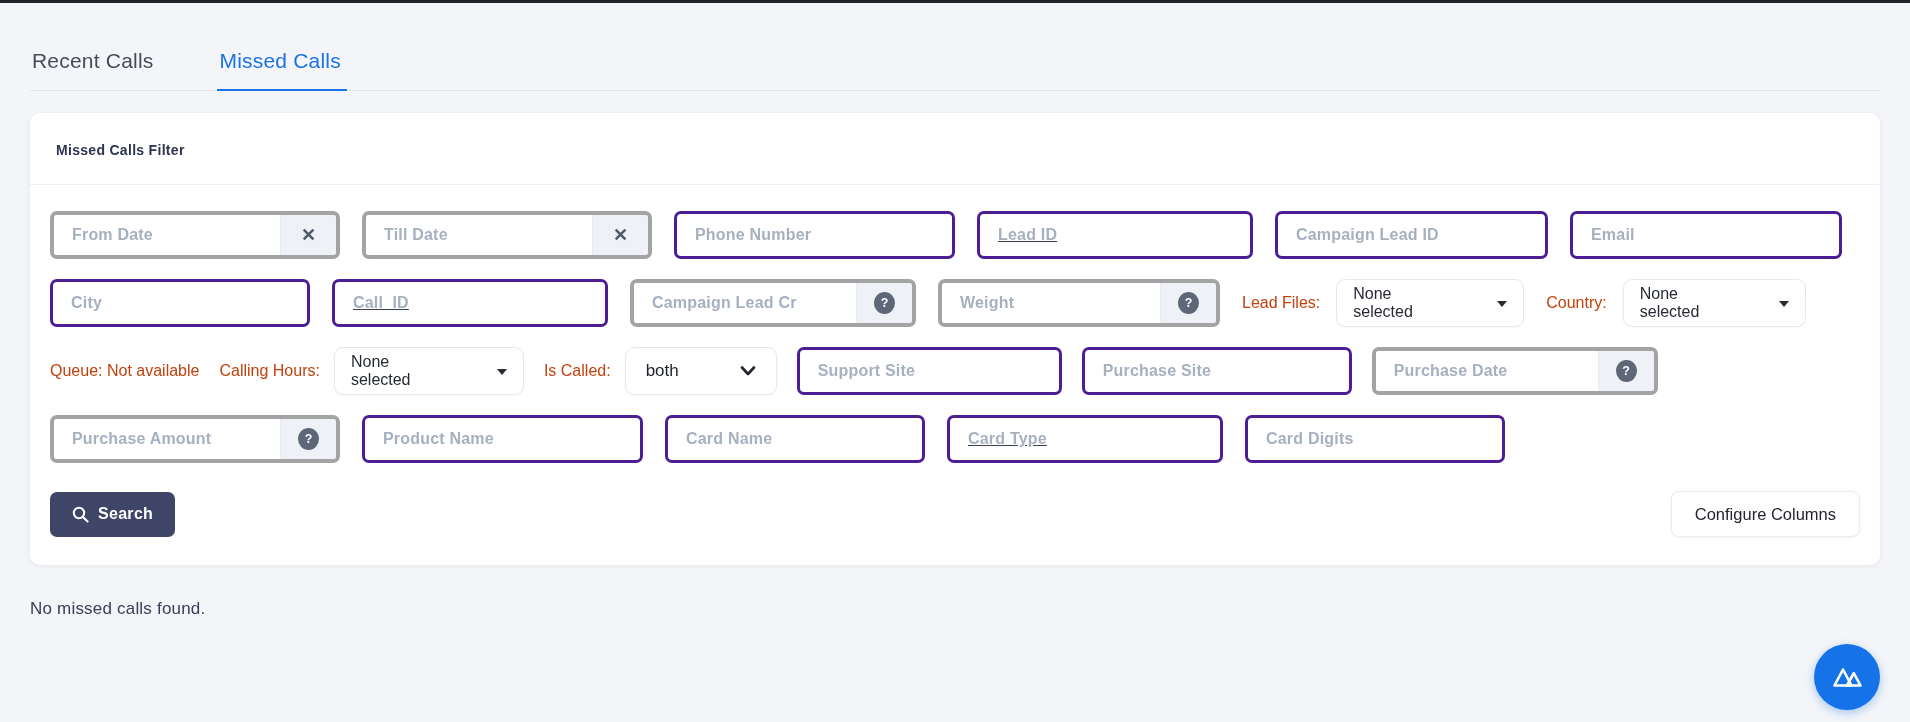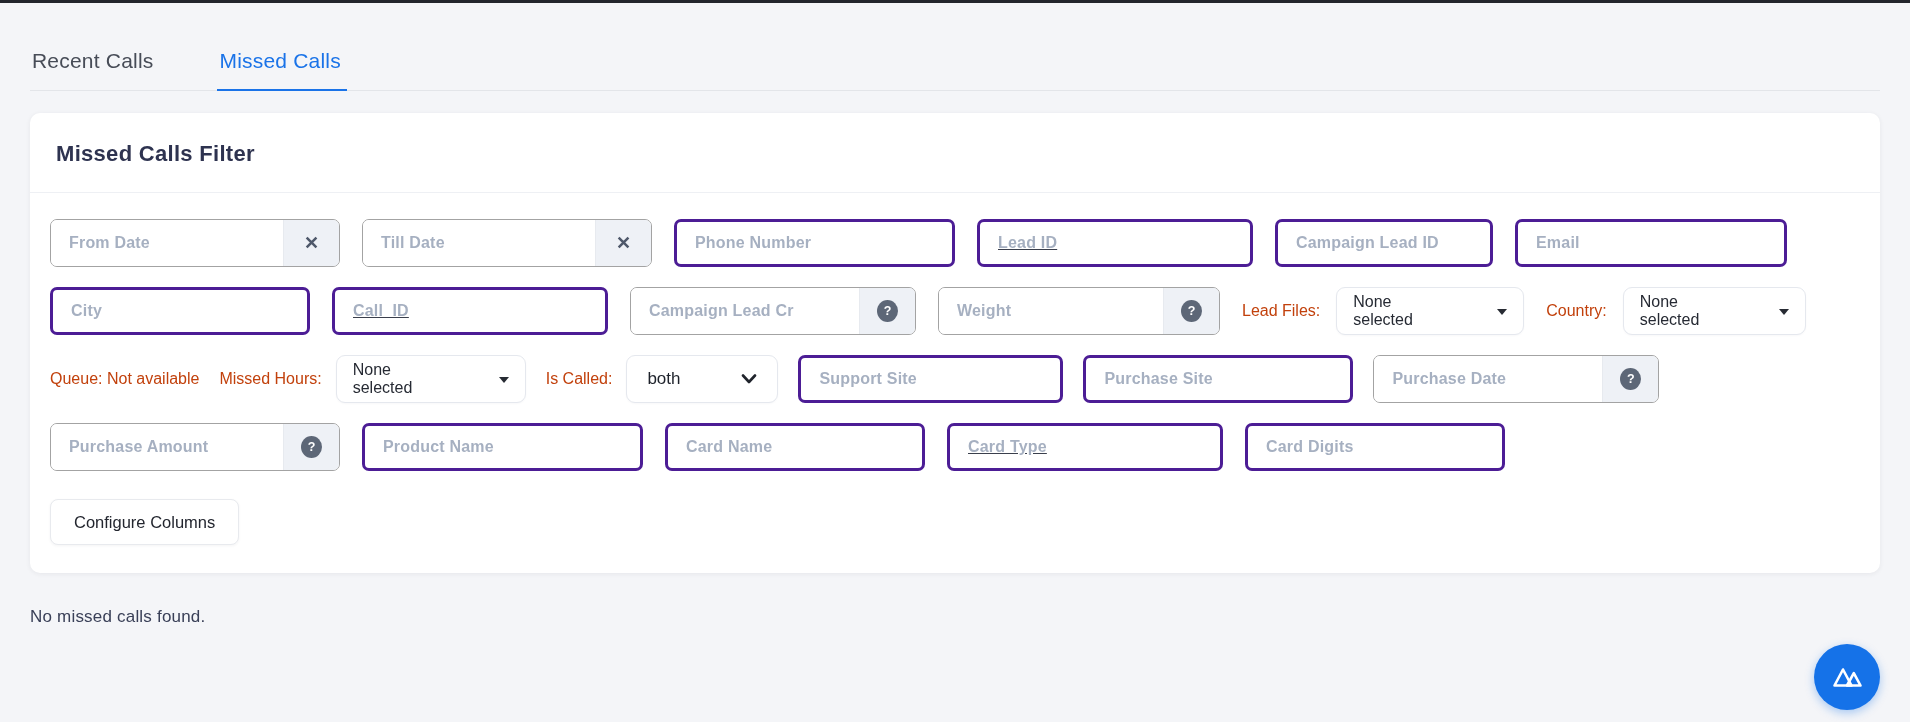--- a/index.html
+++ b/index.html
@@ -26,7 +26,7 @@
     box-shadow:0 1px 5px rgba(40,45,60,.07);
   }
   .card-header { padding:28px 26px 25px; }
-  .card-title { font-size:22px; font-weight:700; color:#2e3350; letter-spacing:.3px; }
+  .card-title { font-size:14px; font-weight:700; color:#2e3350; letter-spacing:.3px; }
   .card-divider { border-top:1px solid #eef0f4; }
   .card-body { padding:26px 20px 28px; }
 

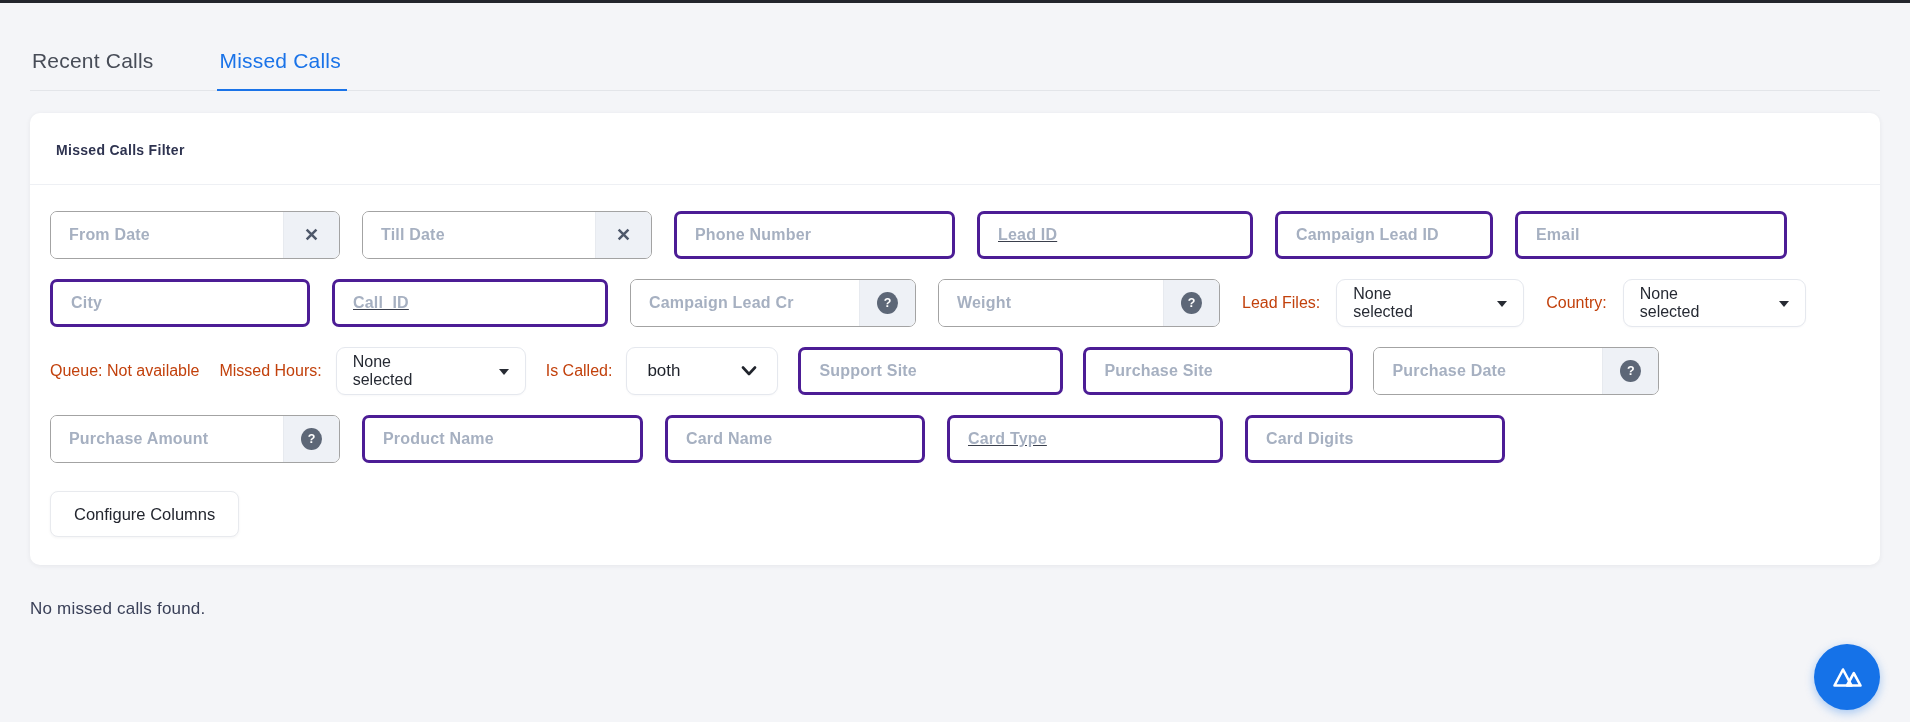--- a/index.html
+++ b/index.html
@@ -41,7 +41,7 @@
   .input::placeholder { color:#a6b0c1; opacity:1; font-weight:600; letter-spacing:.2px; }
 
   .igroup {
-    display:flex; height:48px; border:1px solid #a3a3a3; border-radius:7px;
+    display:flex; height:48px; border:4px solid #a3a3a3; border-radius:7px;
     overflow:hidden; background:#fff; flex:none;
   }
   .igroup .input { border:none; border-radius:0; flex:1; min-width:0; height:100%; }

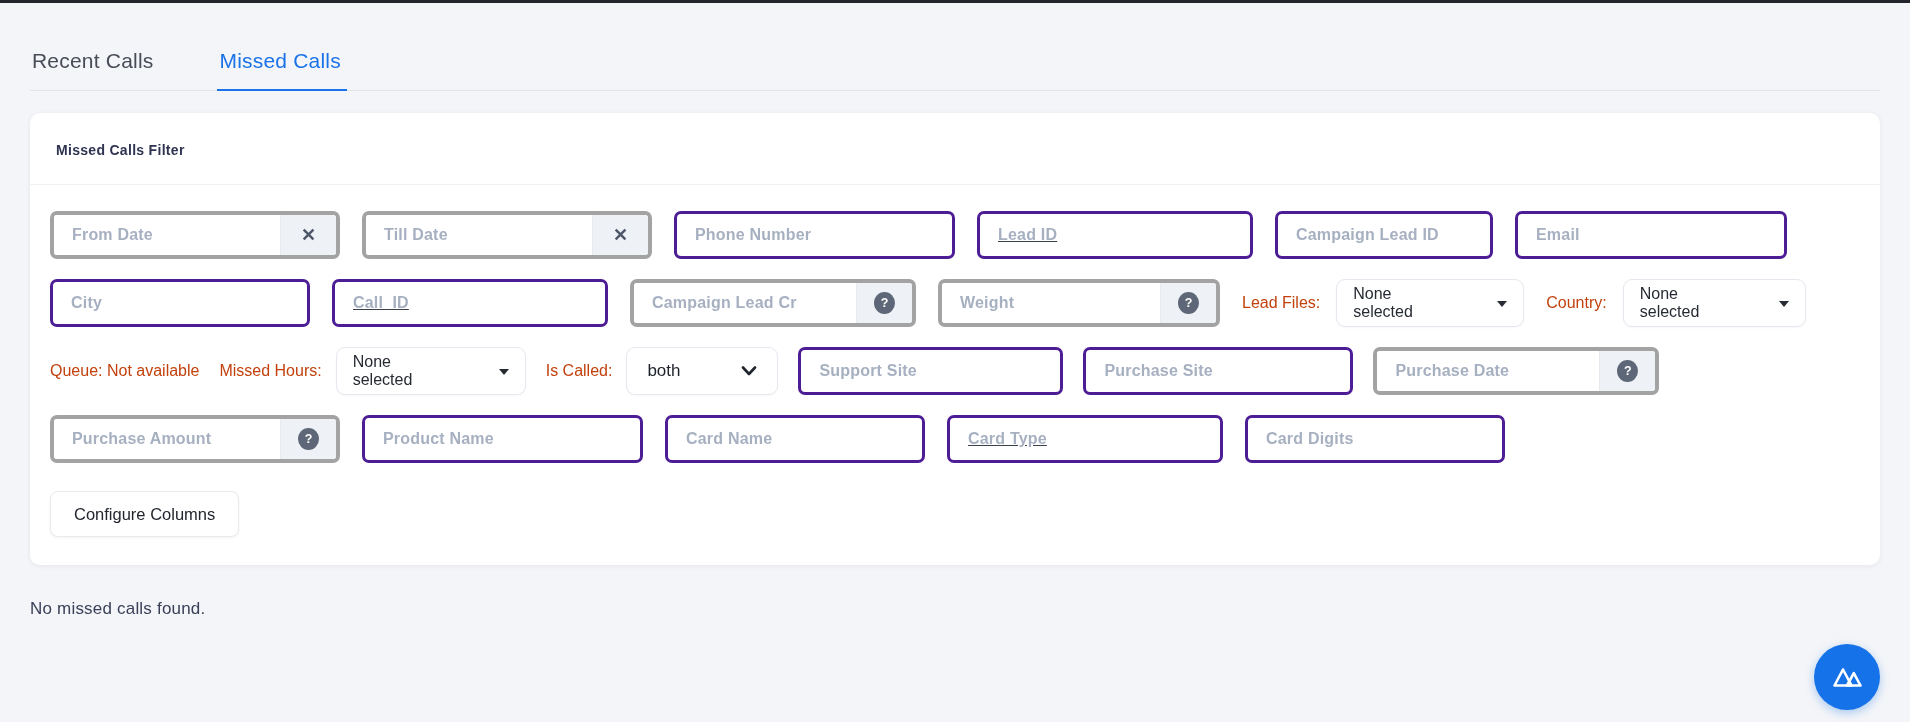--- a/index.html
+++ b/index.html
@@ -99,7 +99,7 @@
   
   .w290{width:290px;flex:none;} .w286{width:286px;} .w282{width:282px;}
   .w281{width:281px;flex:none;} .w280{width:260px;flex:none;} .w276{width:276px;flex:none;text-decoration:underline;}
-  .w273{width:218px;flex:none;} .w272{width:272px;flex:none;} .w270{width:270px;flex:none;}
+  .w273{width:273px;flex:none;} .w272{width:272px;flex:none;} .w270{width:270px;flex:none;}
   .w265{width:265px;flex:none;}
   .dd188{width:188px;} .dd183{width:183px;} .dd190{width:190px;} .sel152{width:152px;}
   .ml-neg{margin-left:-6px;gap:47px;}

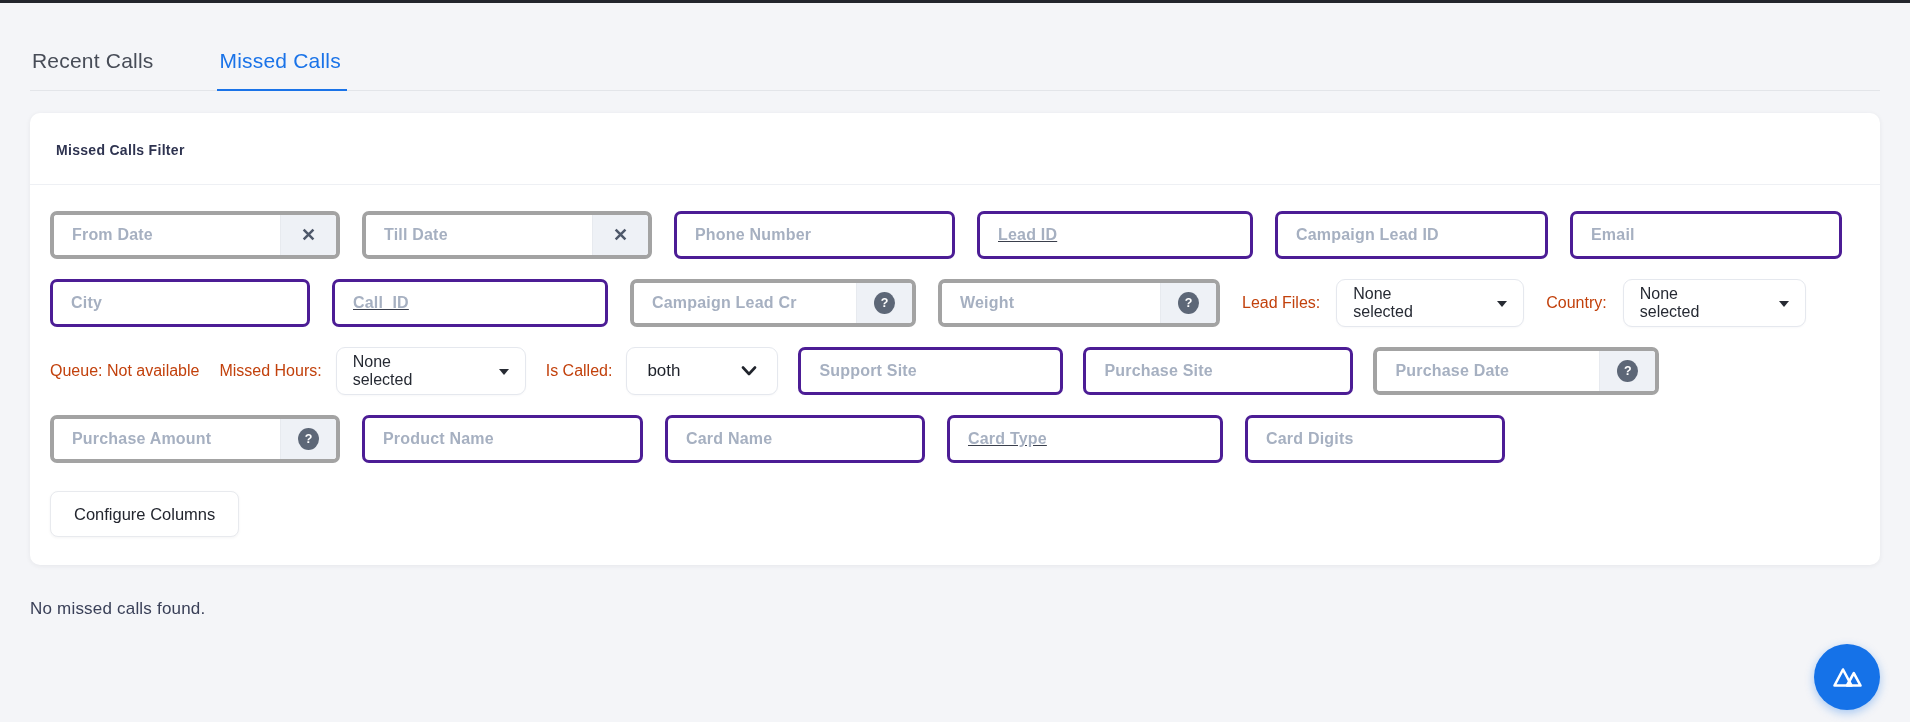--- a/index.html
+++ b/index.html
@@ -169,7 +169,7 @@
 
     <div class="frow r3">
       <span class="lbl">Queue: Not available</span>
-      <span class="lbl">Missed Hours:</span>
+      <span class="lbl">Calling Hours:</span>
       <div class="dd-btn dd190 ml-neg">
         <span>None selected</span>
         <span class="caret-tri"></span>

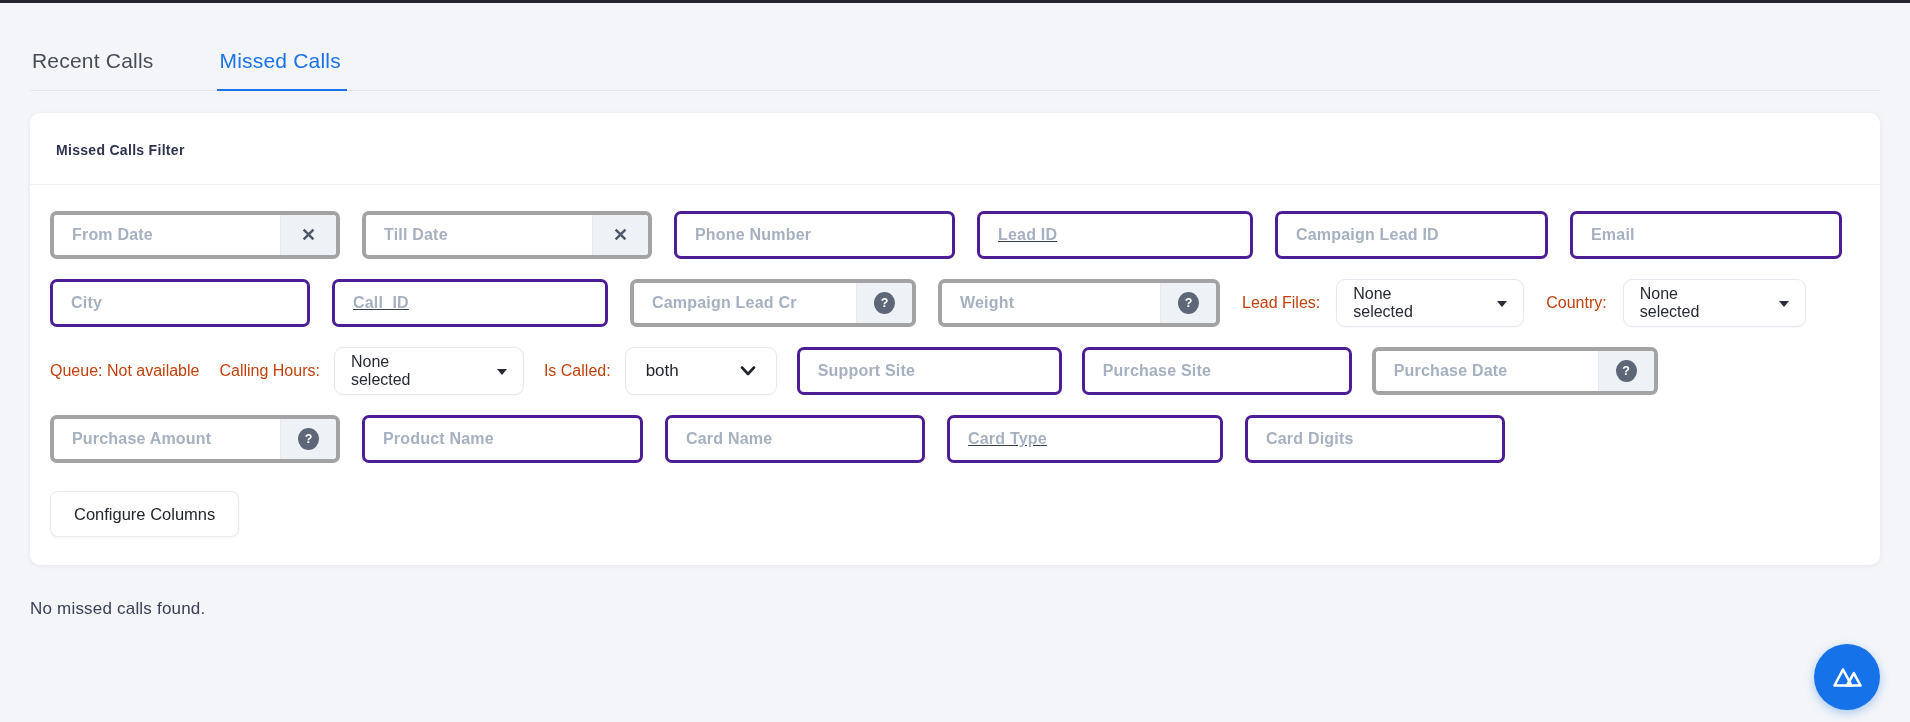--- a/index.html
+++ b/index.html
@@ -205,6 +205,13 @@
     </div>
 
     <div class="actions">
+      <button class="search-btn">
+        <svg width="17" height="17" viewBox="0 0 17 17" fill="none" stroke="#ffffff" stroke-width="2.1" stroke-linecap="round">
+          <circle cx="7" cy="7" r="5.2"></circle>
+            <line x1="11.2" y1="11.2" x2="15.6" y2="15.6"></line>
+        </svg>
+        <span>Search</span>
+      </button>
       <button class="config-btn">Configure Columns</button>
     </div>
 

